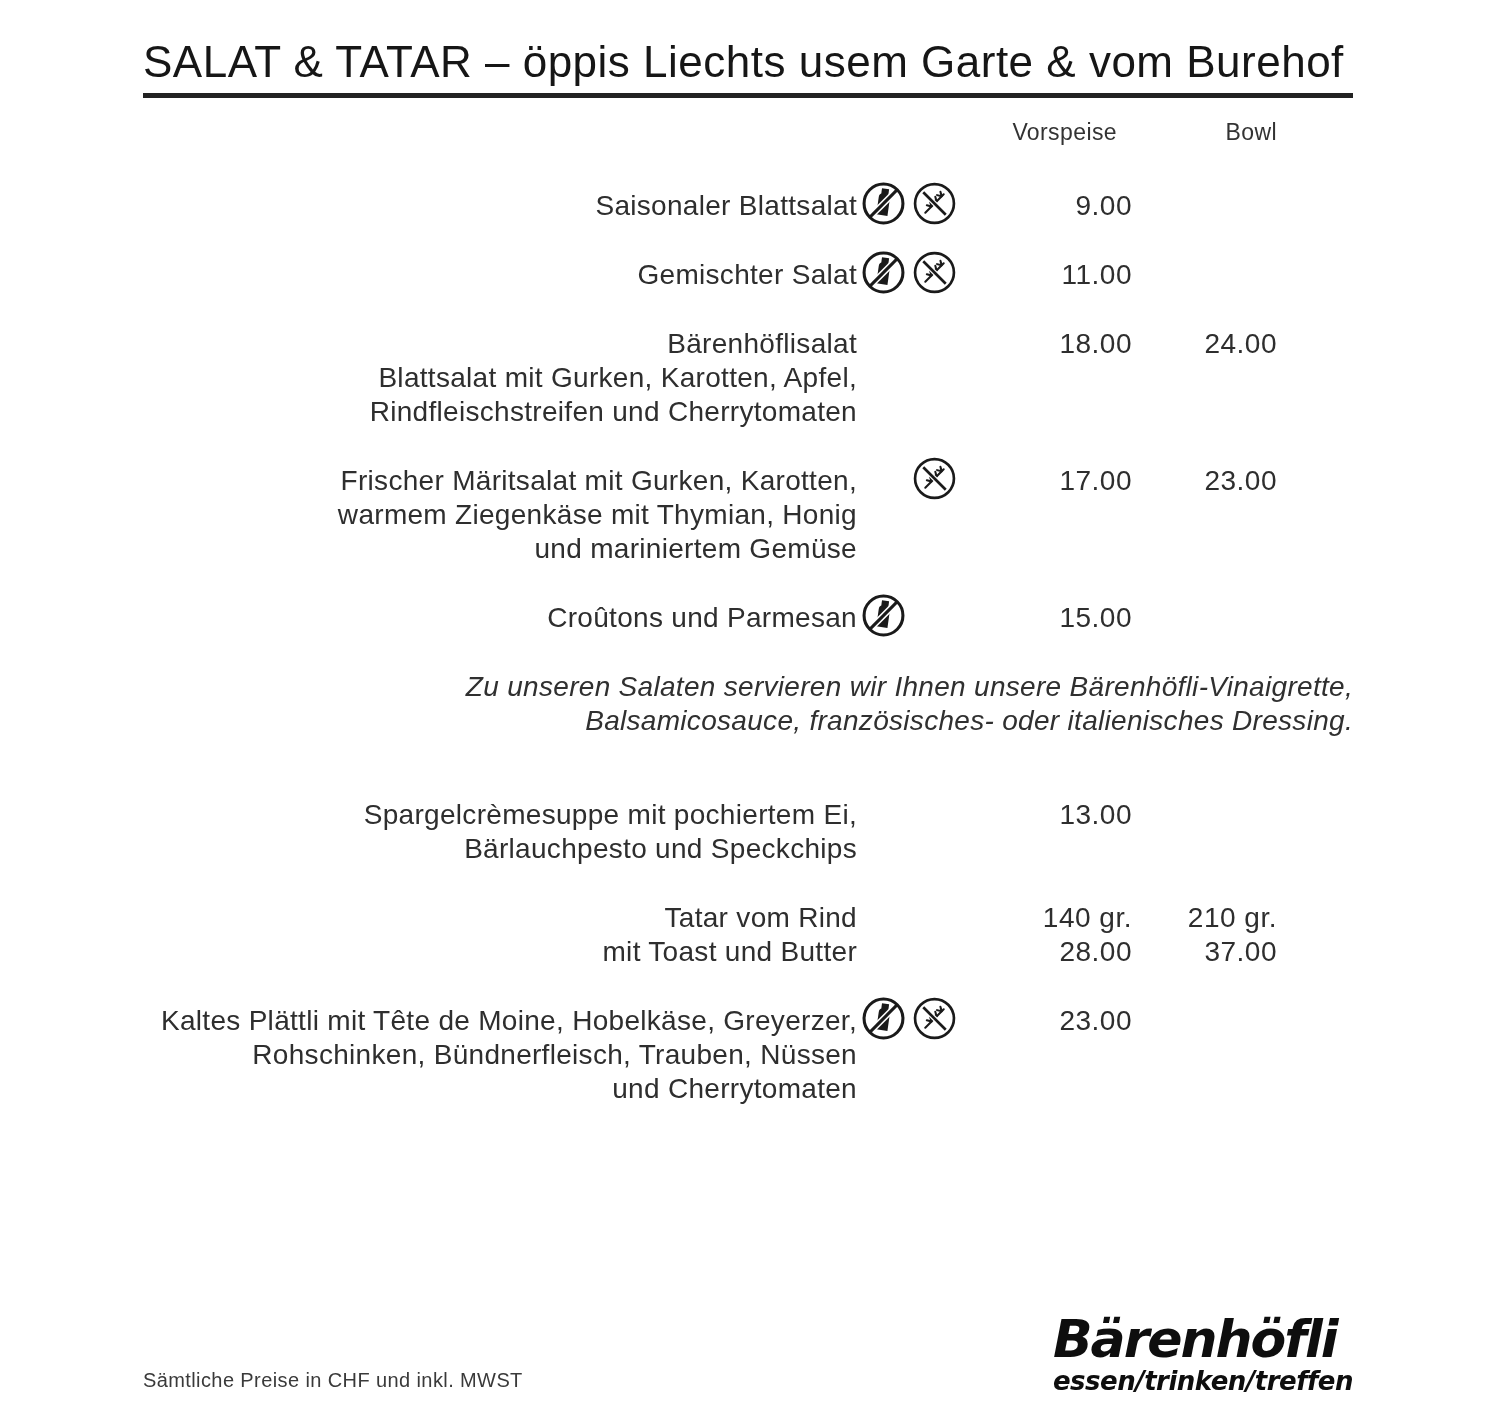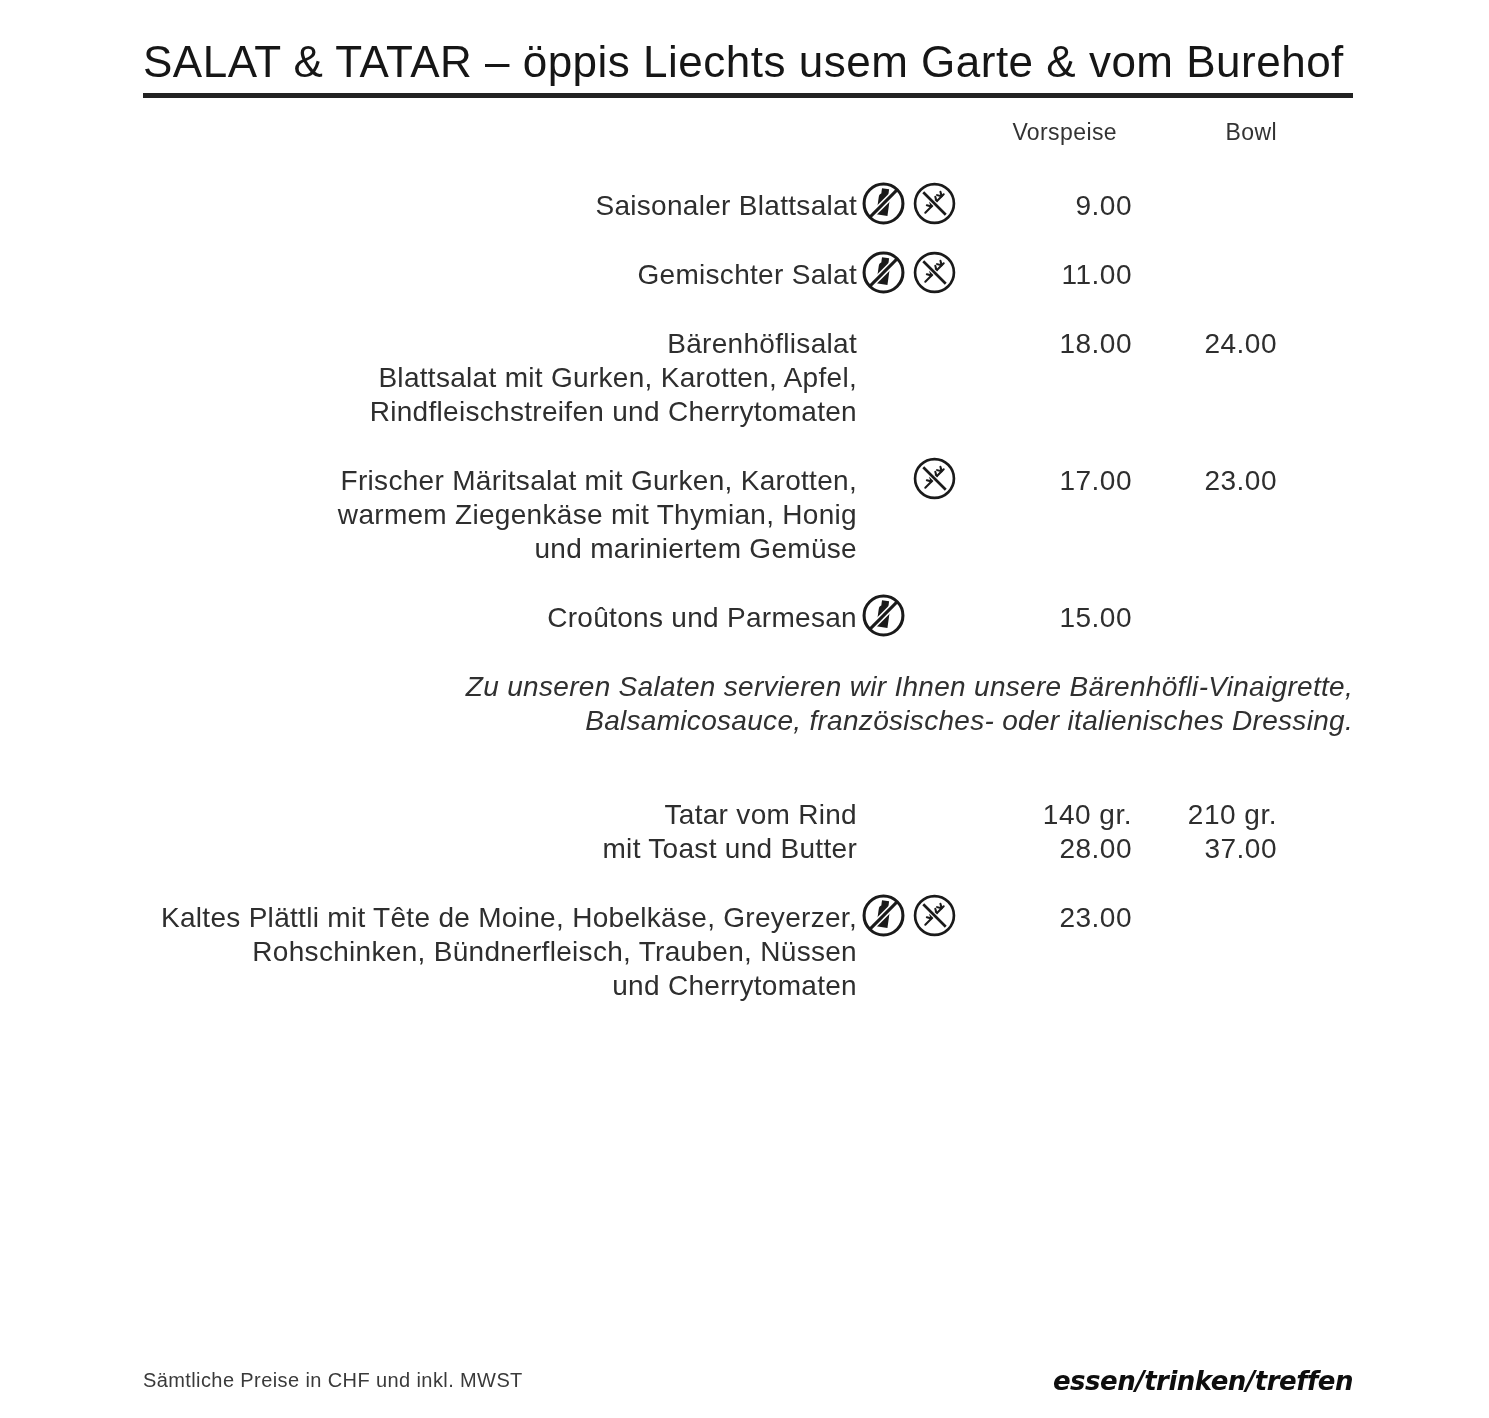--- a/index.html
+++ b/index.html
@@ -245,6 +245,15 @@
       <div class="line">Balsamicosauce, französisches- oder italienisches Dressing.</div>
     </div>
 
+    <div class="grid-row row">
+      <div>
+        <div class="line">Spargelcrèmesuppe mit pochiertem Ei,</div>
+        <div class="line">Bärlauchpesto und Speckchips</div>
+      </div>
+      <div class="col-icons"></div>
+      <div class="price">13.00</div>
+      <div class="price"></div>
+    </div>
 
     <div class="grid-row row">
       <div>

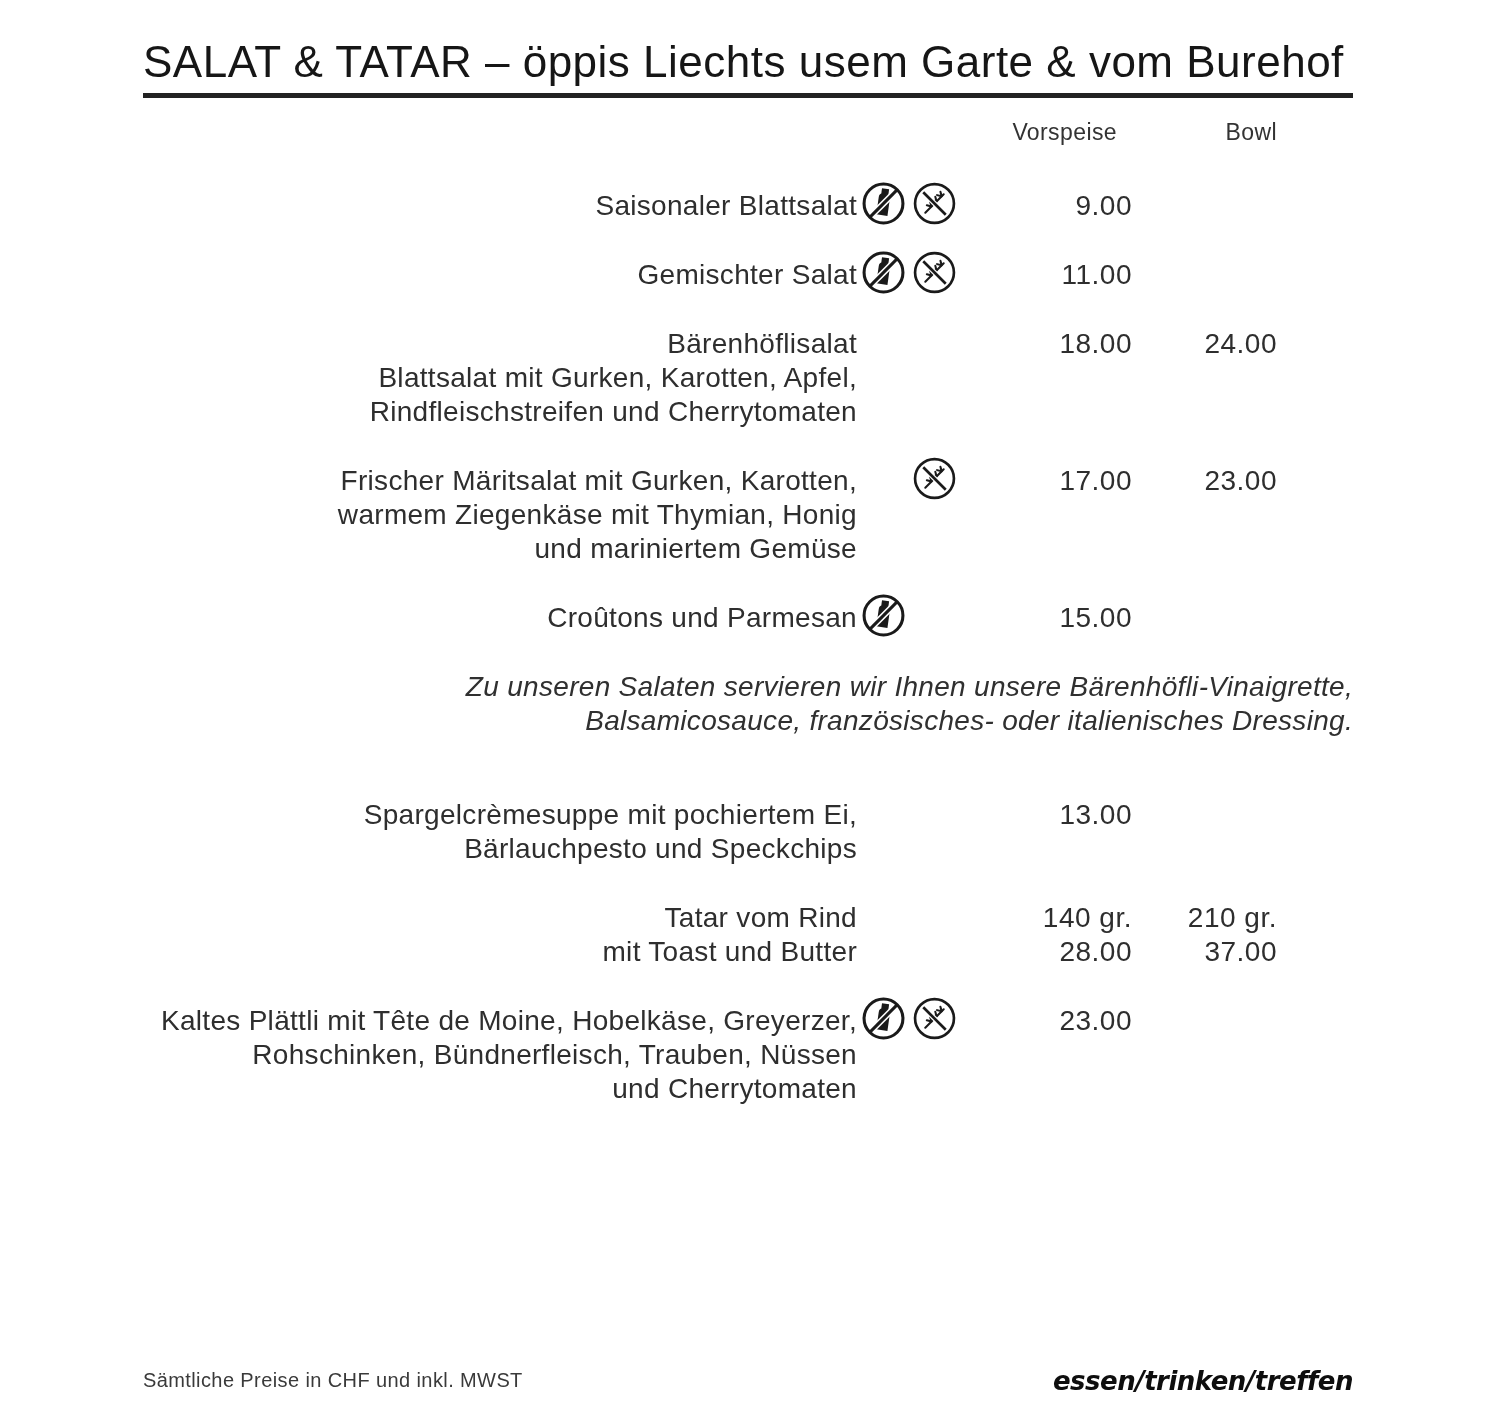--- a/index.html
+++ b/index.html
@@ -311,6 +311,7 @@
 <div class="footer-note">Sämtliche Preise in CHF und inkl. MWST</div>
 
 <div class="logo">
+  <div class="logo-name">Bärenhöfli</div>
   <div class="logo-tagline">essen/trinken/treffen</div>
 </div>
 

